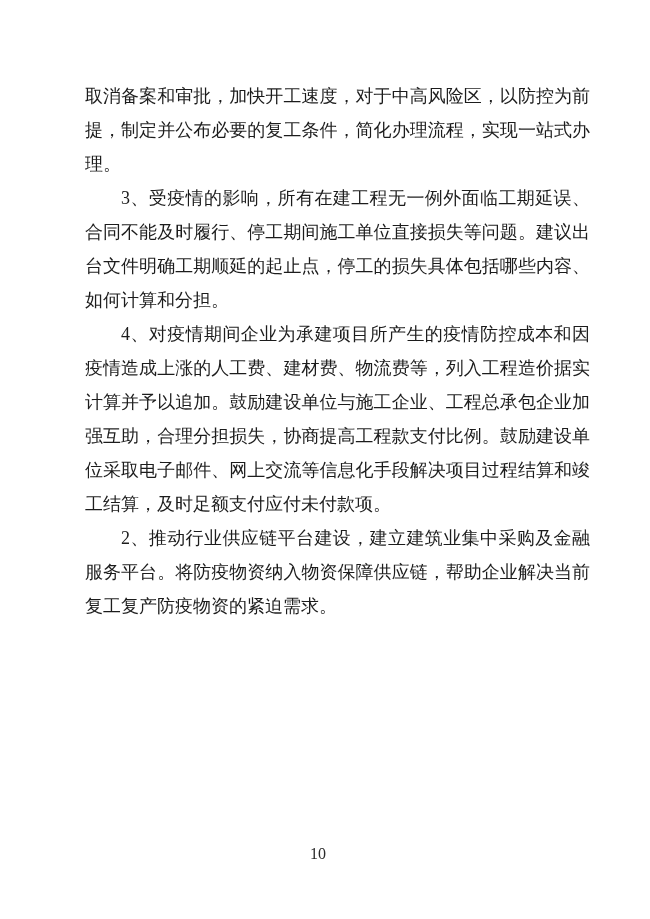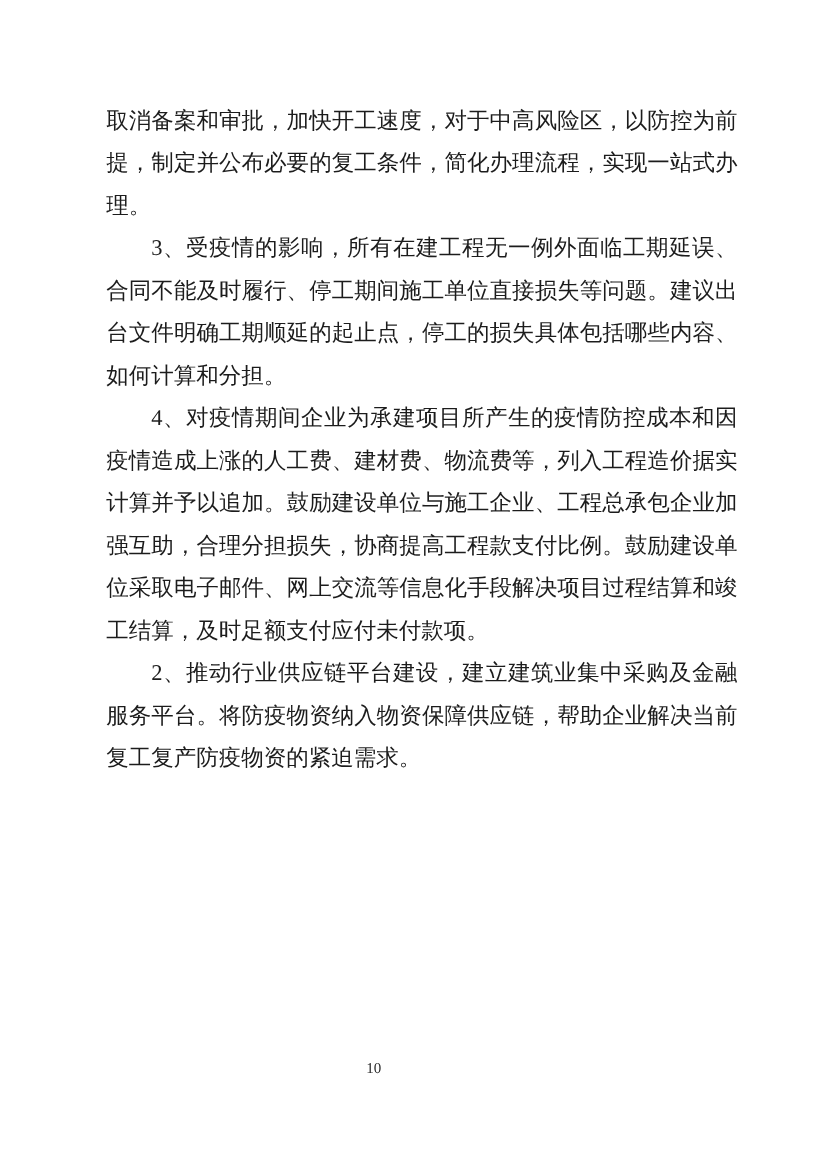--- a/index.html
+++ b/index.html
@@ -14,6 +14,7 @@
     background: #ffffff;
     overflow: hidden;
     font-family: "Liberation Serif", "DejaVu Serif", serif;
+    padding-left: 38px;
   }
   .content {
     position: absolute;

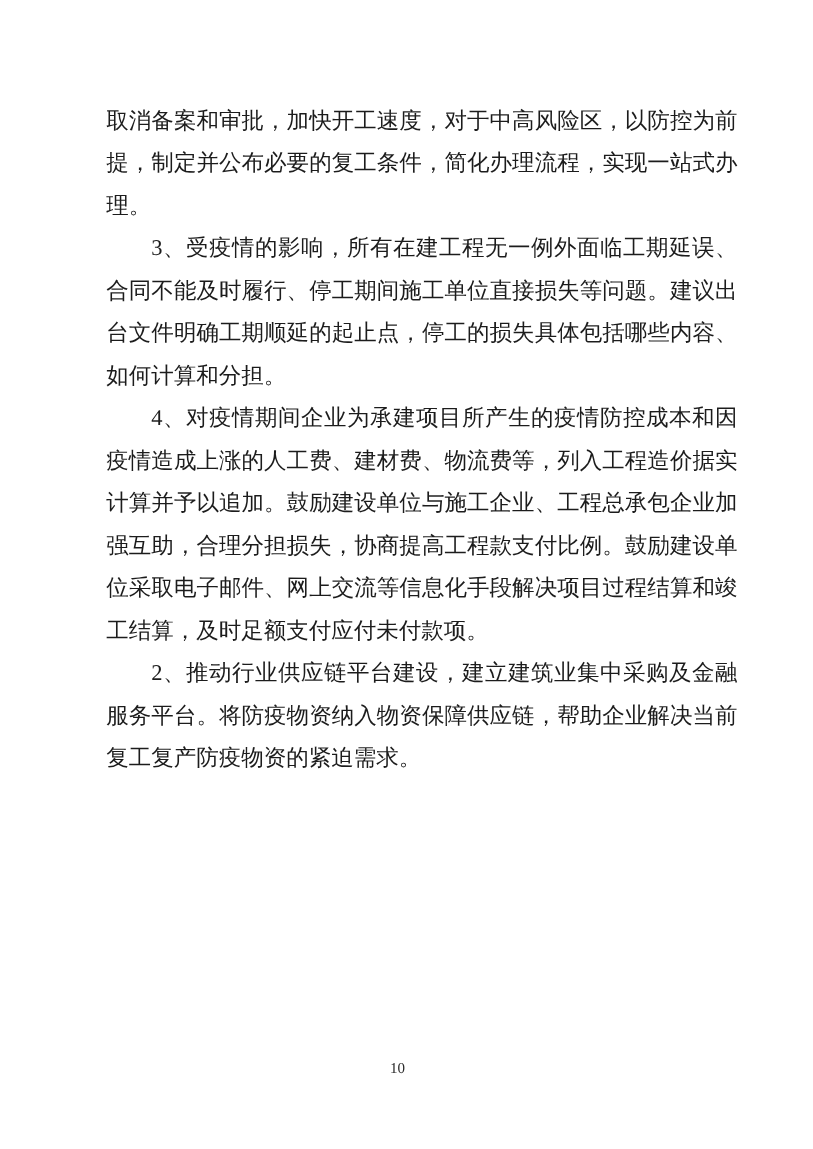--- a/index.html
+++ b/index.html
@@ -42,7 +42,7 @@
     left: 0;
     width: 100%;
     text-align: center;
-    font-size: 12px;
+    font-size: 16px;
     line-height: 14px;
     color: #2a2a2a;
     font-family: "Liberation Serif", "DejaVu Serif", serif;

